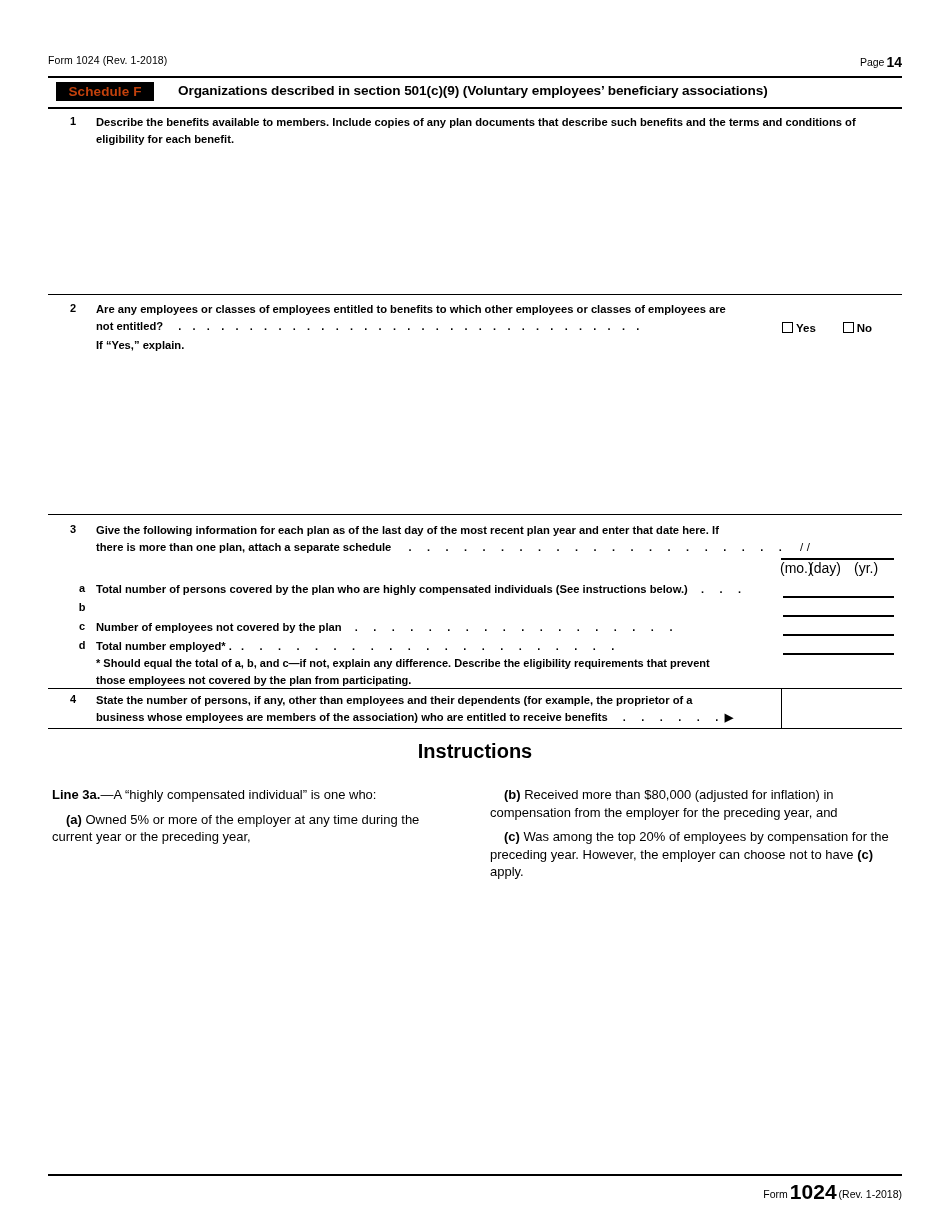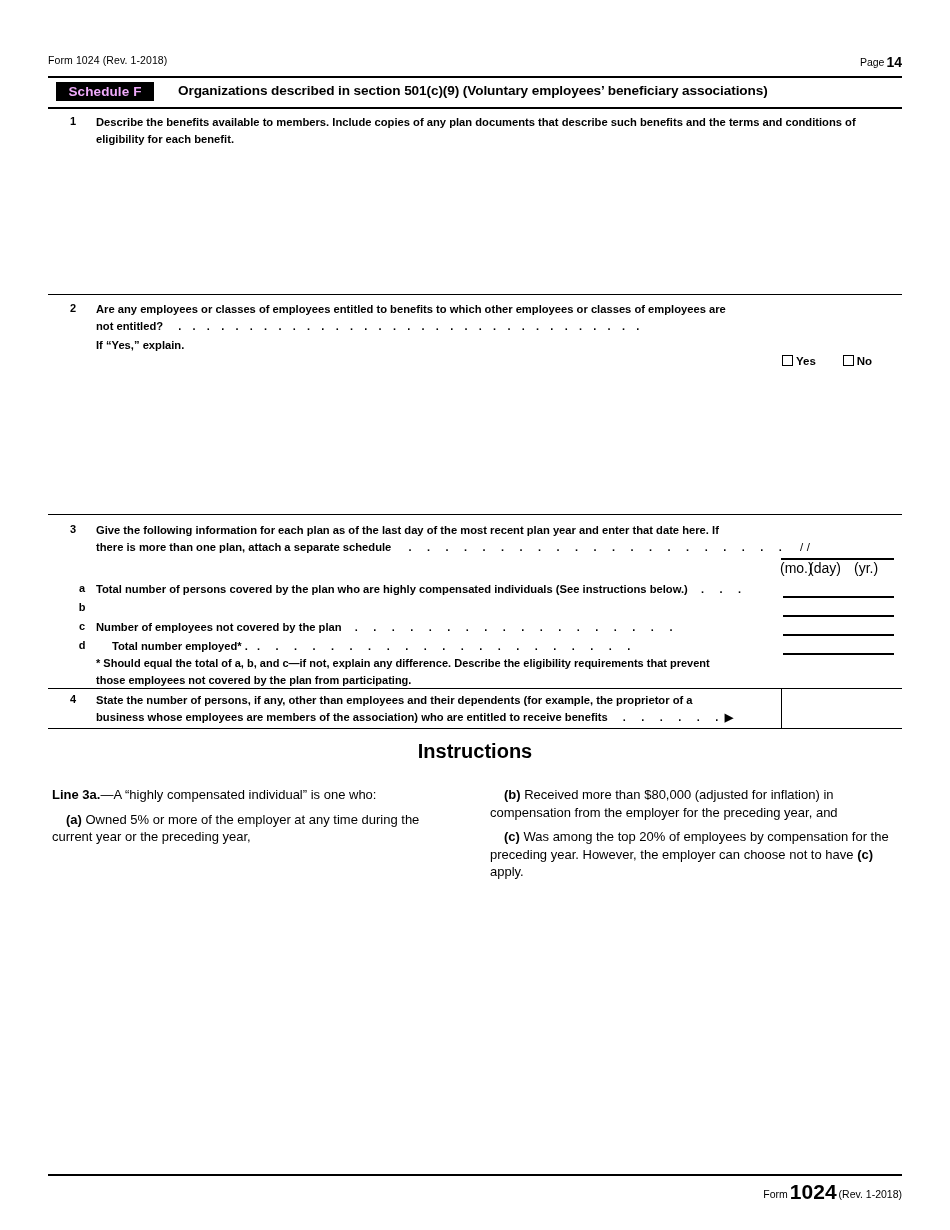--- a/index.html
+++ b/index.html
@@ -72,7 +72,7 @@
     width: 98px;
     height: 19px;
     background: #000;
-    color: #f0abfc;
+    color: #c2410c;
     font-size: 13.5px;
     font-weight: bold;
     line-height: 19px;

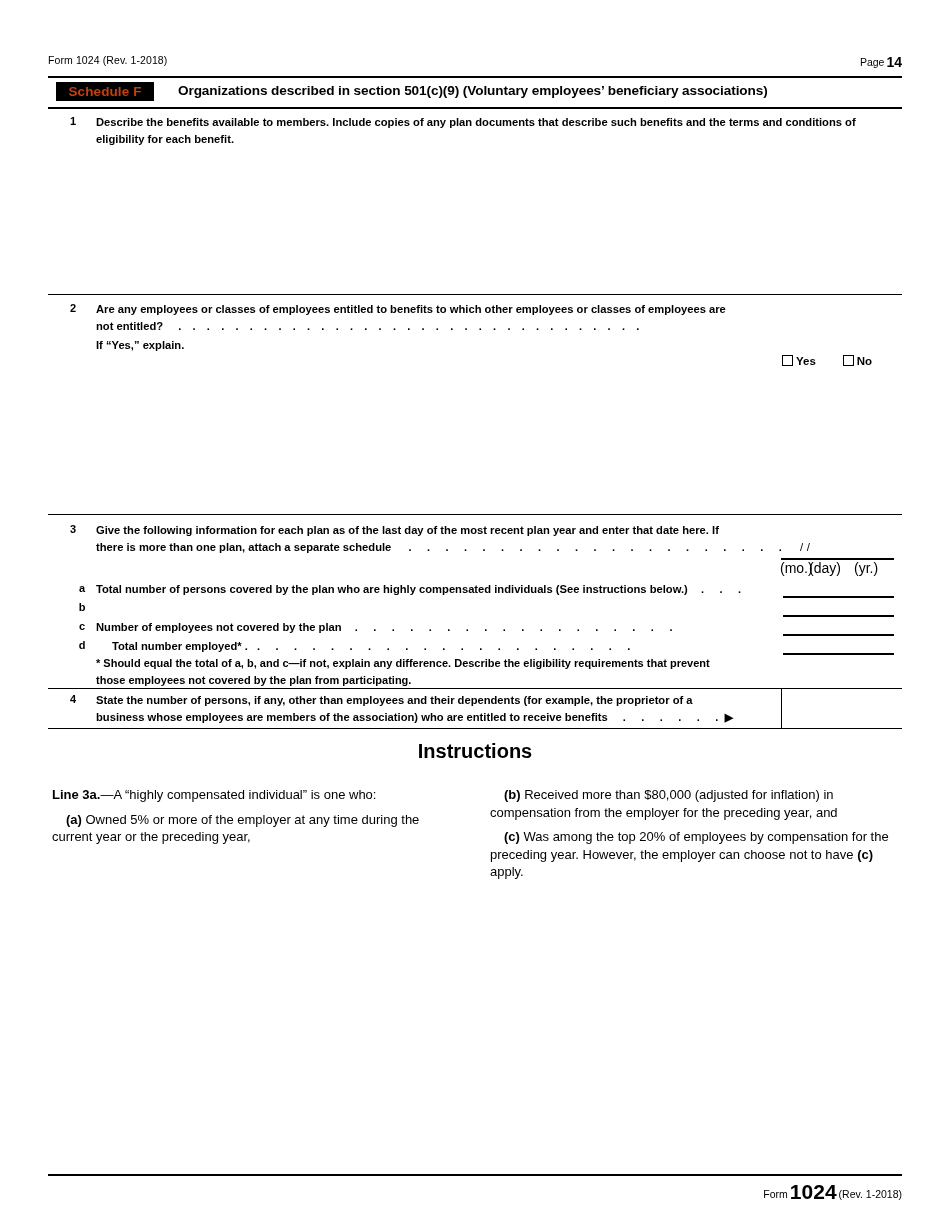--- a/index.html
+++ b/index.html
@@ -250,7 +250,7 @@
     <span>not entitled?</span>
     <span class="leader" style="margin-left:12px;">. . . . . . . . . . . . . . . . . . . . . . . . . . . . . . . . .</span>
   </div>
-  <div class="cb-group" style="left:782px; top:318px;margin-top:33px;">
+  <div class="cb-group" style="left:782px; top:318px;">
     <span class="cbox"></span><span class="cb-label">Yes</span>
     <span style="display:inline-block;width:18px;"></span>
     <span class="cbox"></span><span class="cb-label">No</span>

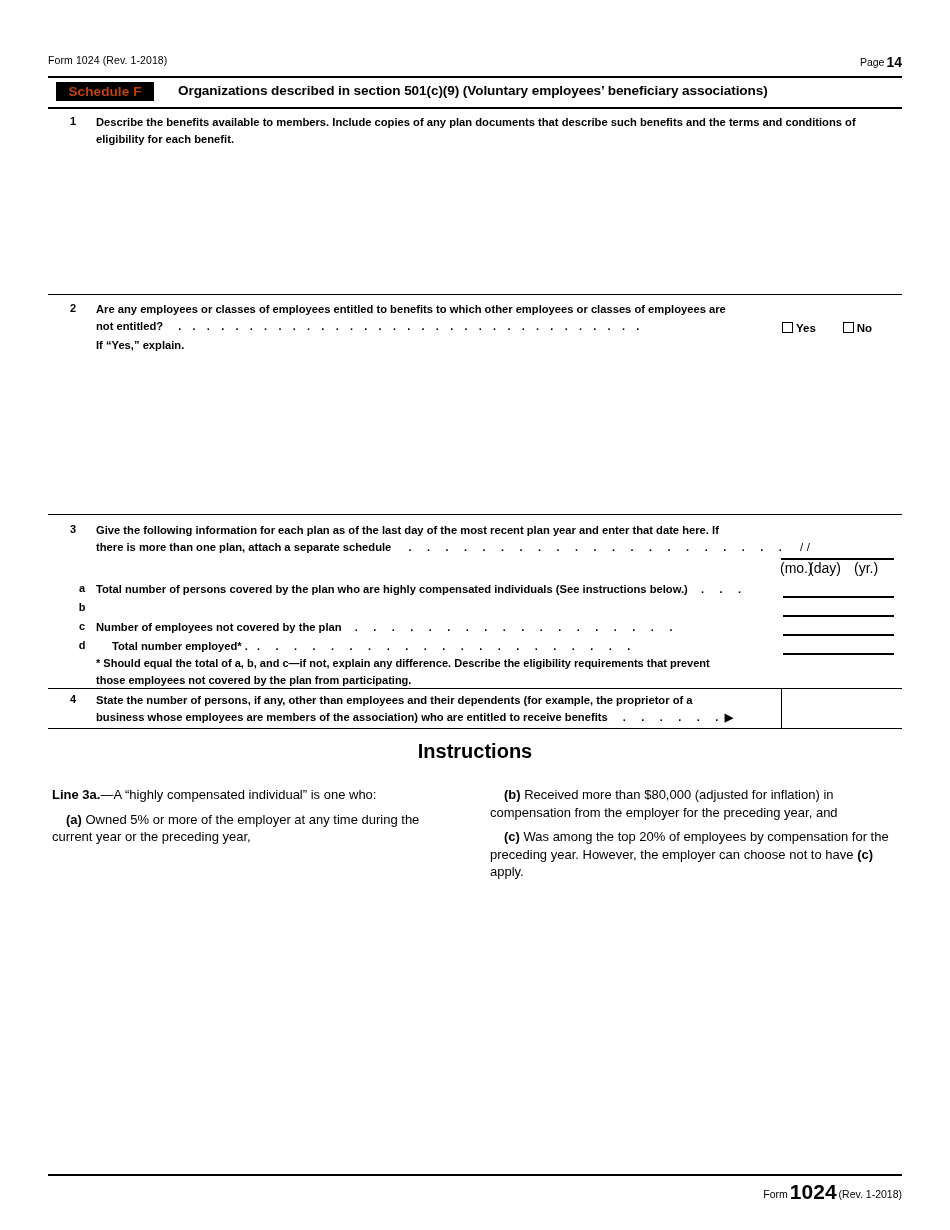--- a/index.html
+++ b/index.html
@@ -293,7 +293,7 @@
   <div class="ansline" style="left:783px; top:634px; width:111px;"></div>
 
   <div class="sub-letter" style="left:76px; top:639px;">d</div>
-  <div class="qtext" style="left:112px; top:638px;">
+  <div class="qtext" style="left:96px; top:638px;">
     <span>Total number employed* .</span>
     <span class="leader-wide" style="margin-left:6px;">. . . . . . . . . . . . . . . . . . . . .</span>
   </div>

